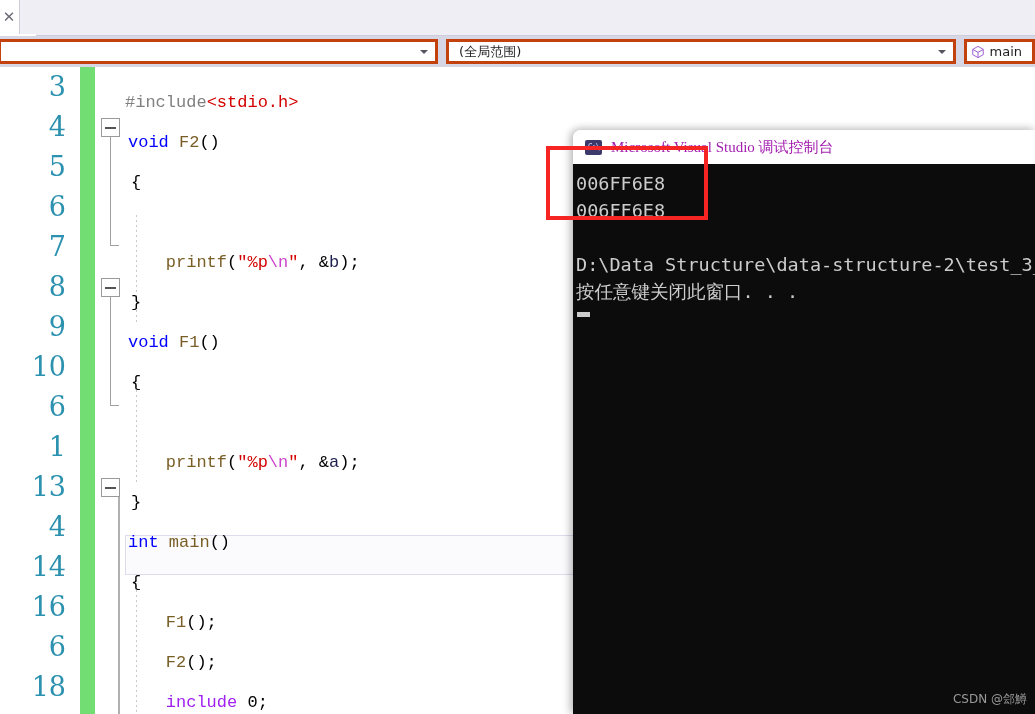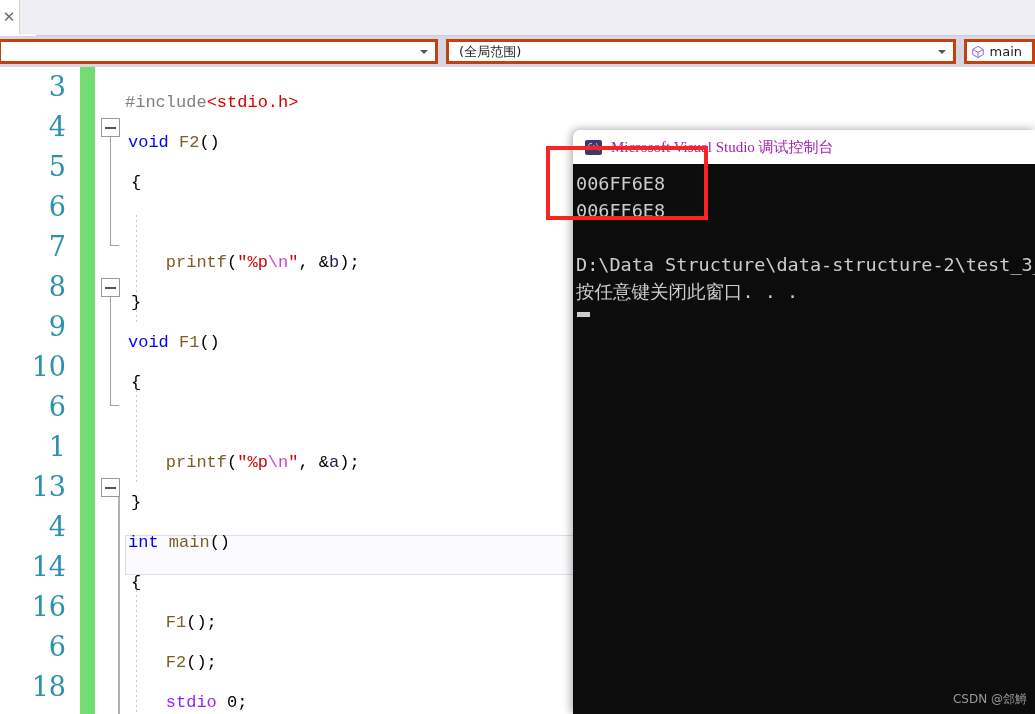--- a/index.html
+++ b/index.html
@@ -295,7 +295,7 @@
 
   <div class="code-line" style="top:600px">
     <span class="lineno">18</span>
-    <span class="code-text"><span class="kw2">    stdio</span> <span class="num">0</span>;</span>
+    <span class="code-text"><span class="kw2">    include</span> <span class="num">0</span>;</span>
   </div>
 
   <div class="code-line" style="top:640px">

